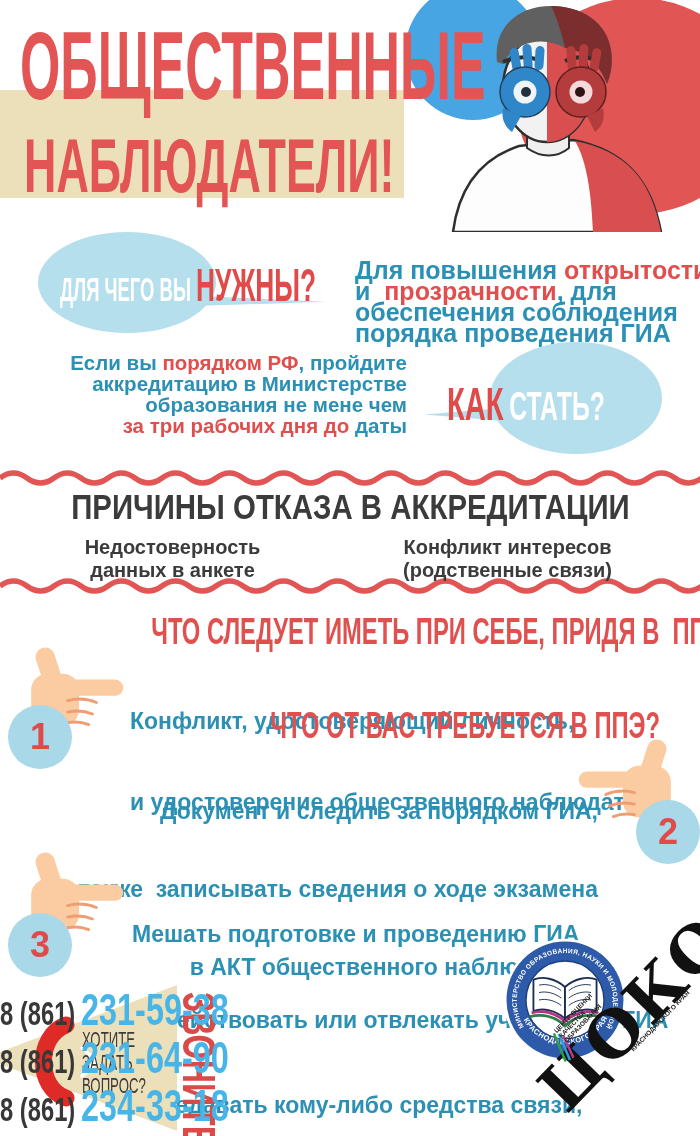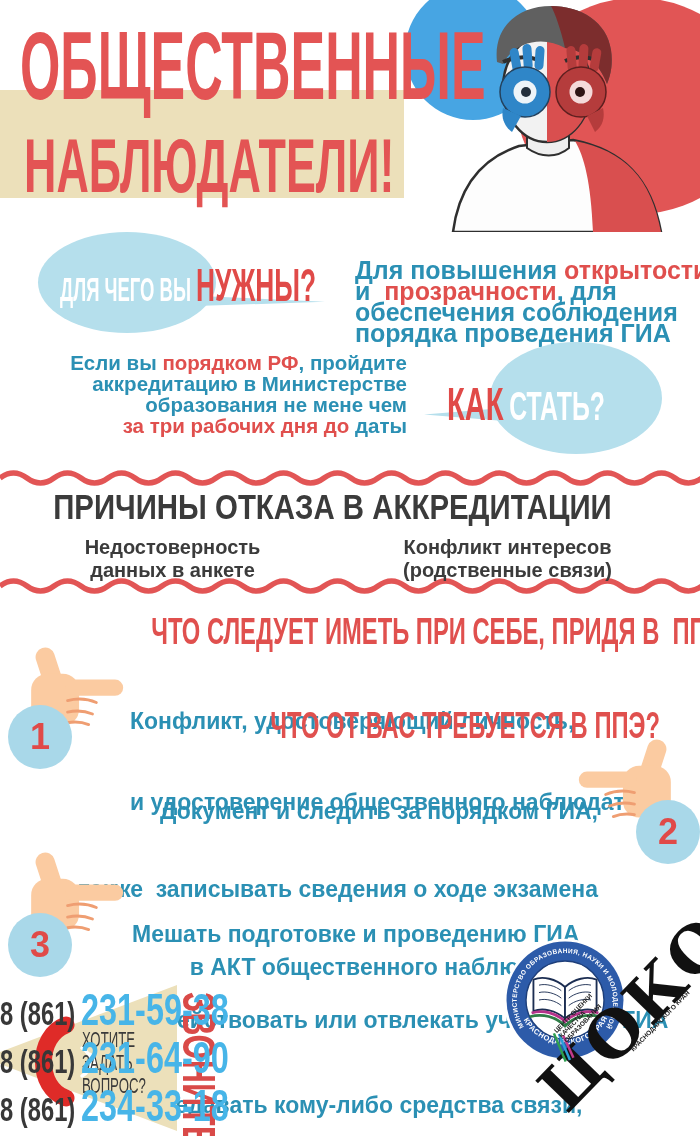--- a/index.html
+++ b/index.html
@@ -37,7 +37,7 @@
   .wavy{left:0;width:700px;height:22px;}
   .w1{top:467px;} .w2{top:575px;}
   
-  .rtitle{left:0;top:489px;width:608px;text-align:center;color:#3b3b3b;font-weight:800;
+  .rtitle{left:0;top:489px;width:700px;text-align:center;color:#3b3b3b;font-weight:800;
           font-size:35px;line-height:35px;}
   .rcol{top:536px;text-align:center;color:#3b3b3b;font-weight:700;font-size:20px;line-height:23px;}
   .rleft{left:60px;width:225px;} .rright{left:385px;width:245px;}

